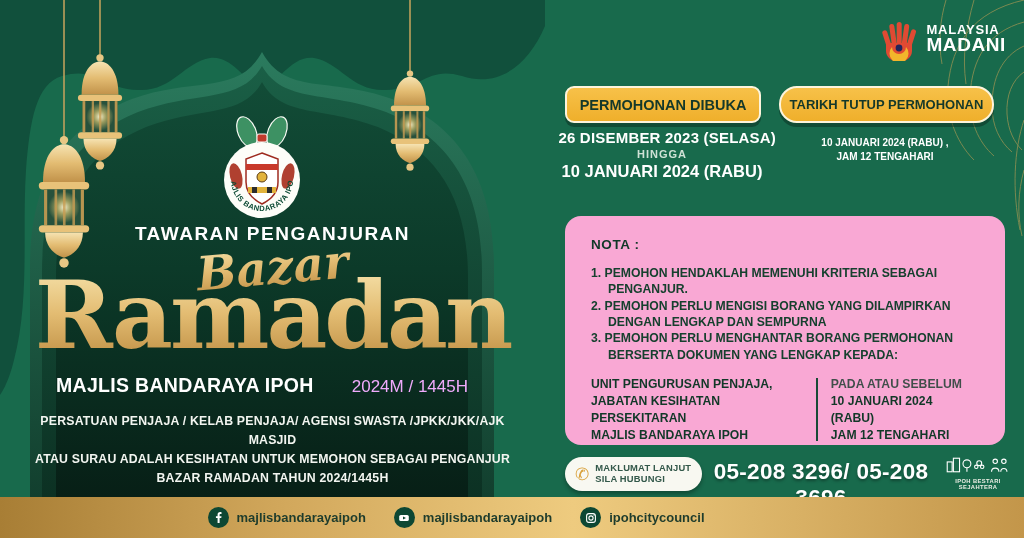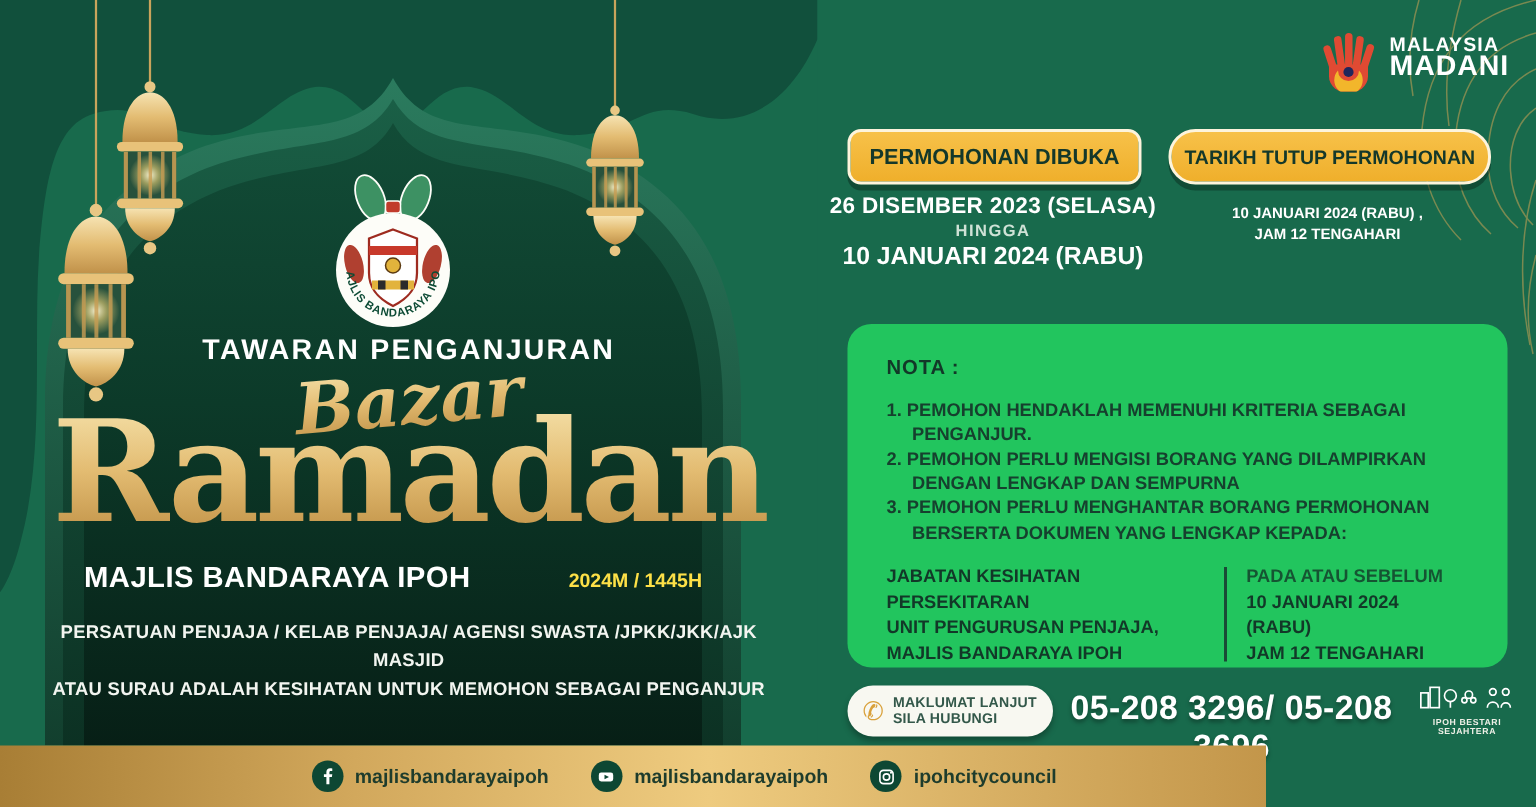--- a/index.html
+++ b/index.html
@@ -41,7 +41,7 @@
   .date-col{color:#fff;text-align:center;}
   .dc-open{left:548px;top:129px;width:228px;}
   .dc-close{left:772px;top:136px;width:226px;}
-  .dl-strong{font-weight:800;font-size:15px;letter-spacing:.2px;}
+  .dl-strong{font-weight:800;font-size:15px;letter-spacing:.2px;text-align:right;}
   .dl-big{font-weight:800;font-size:16.5px;}
   .dl-mid{font-weight:600;font-size:11px;color:#CFE2D6;letter-spacing:1px;margin:2px 0;}
   .dl-close{font-weight:800;font-size:10px;line-height:1.35;}

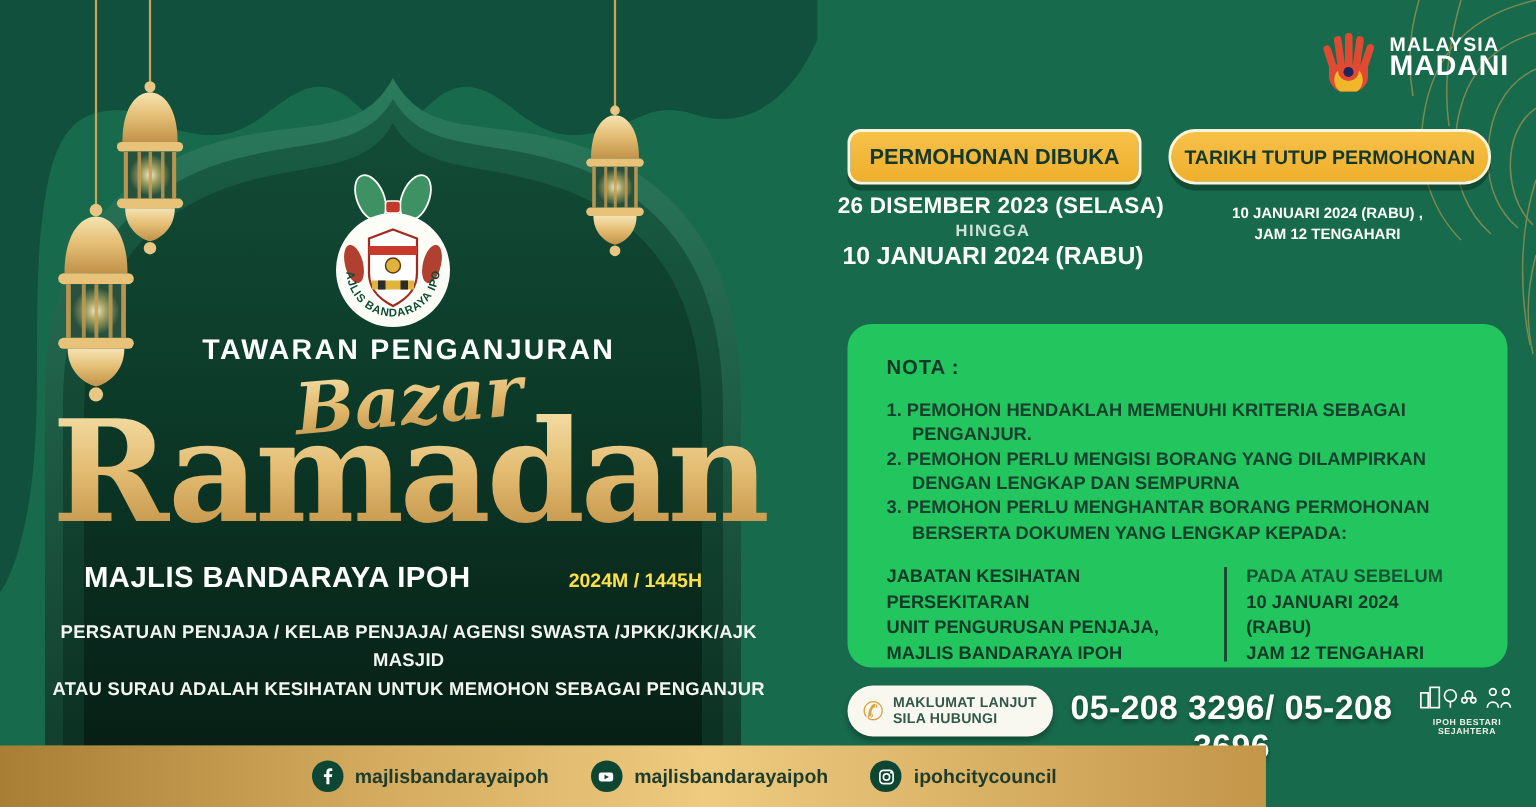--- a/index.html
+++ b/index.html
@@ -46,7 +46,7 @@
   .dl-mid{font-weight:600;font-size:11px;color:#CFE2D6;letter-spacing:1px;margin:2px 0;}
   .dl-close{font-weight:800;font-size:10px;line-height:1.35;}
 
-  .note-box{left:565px;top:216px;width:440px;height:229px;background:#22c55e;
+  .note-box{left:565px;top:216px;width:440px;height:229px;background:#f9a8d4;
             border-radius:16px;box-sizing:border-box;padding:21px 26px 0 26px;color:#16402E;}
   .note-head{font-size:13.5px;font-weight:800;letter-spacing:.6px;color:#123828;}
   .note-list{list-style:none;counter-reset:n;margin:13px 0 0 0;padding:0;

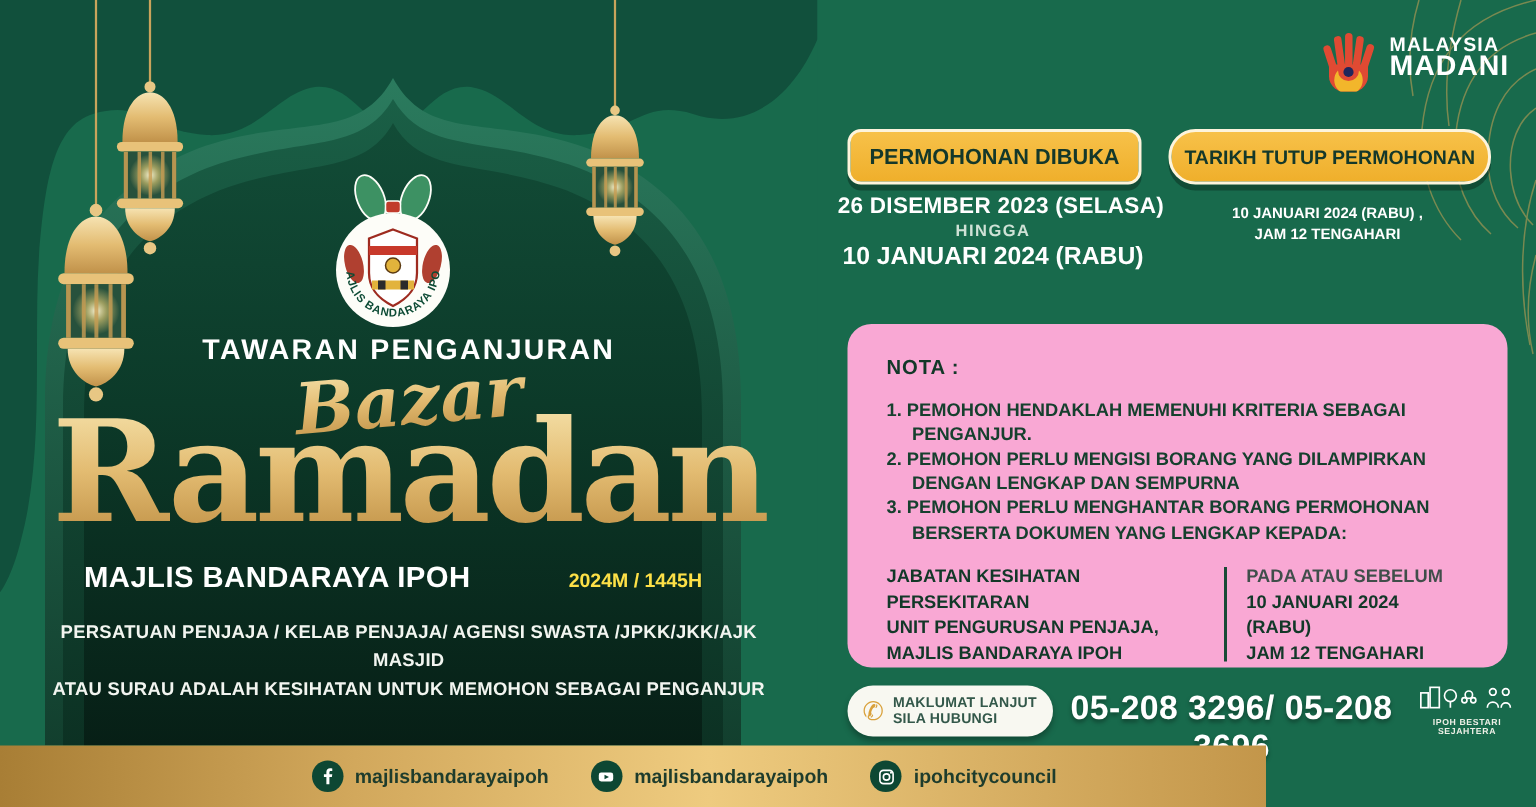--- a/index.html
+++ b/index.html
@@ -21,7 +21,7 @@
   .org-row{left:56px;top:374px;width:412px;display:flex;justify-content:space-between;
            align-items:baseline;}
   .org-name{color:#fff;font-weight:700;font-size:19.5px;letter-spacing:.3px;}
-  .org-year{font-weight:700;font-size:13px;color:#fde047;}
+  .org-year{font-weight:400;font-size:17px;color:#f0abfc;}
   .invite{left:28px;top:412px;width:489px;text-align:center;color:#F2F5F0;
           font-size:12.3px;font-weight:600;line-height:1.55;letter-spacing:.2px;}
 

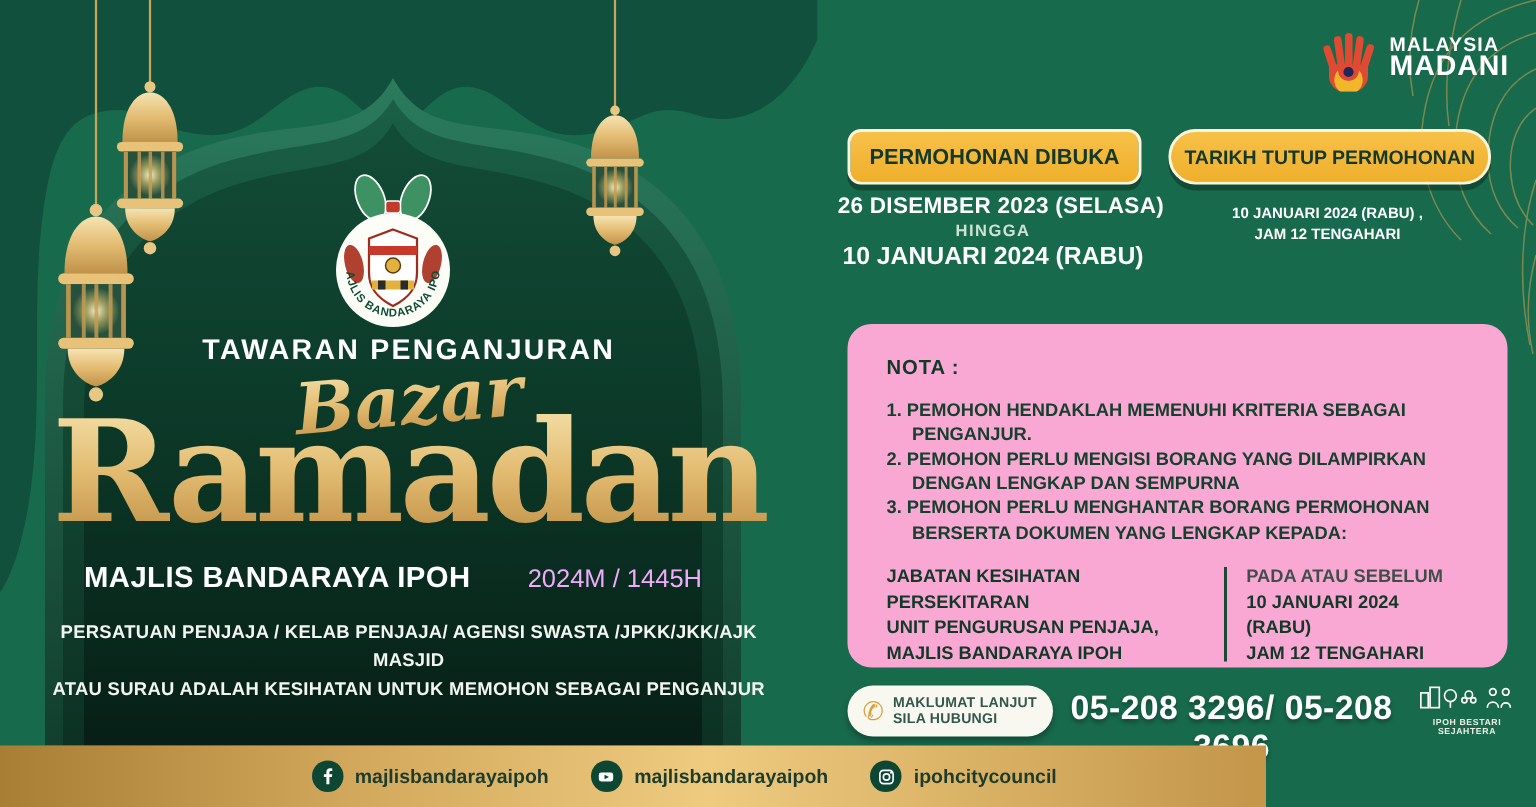--- a/index.html
+++ b/index.html
@@ -237,8 +237,8 @@
     </ol>
     <div class="note-cols">
       <div class="note-address">
+        <div>UNIT PENGURUSAN PENJAJA,</div>
         <div>JABATAN KESIHATAN PERSEKITARAN</div>
-        <div>UNIT PENGURUSAN PENJAJA,</div>
         <div>MAJLIS BANDARAYA IPOH</div>
       </div>
       <div class="note-div"></div>

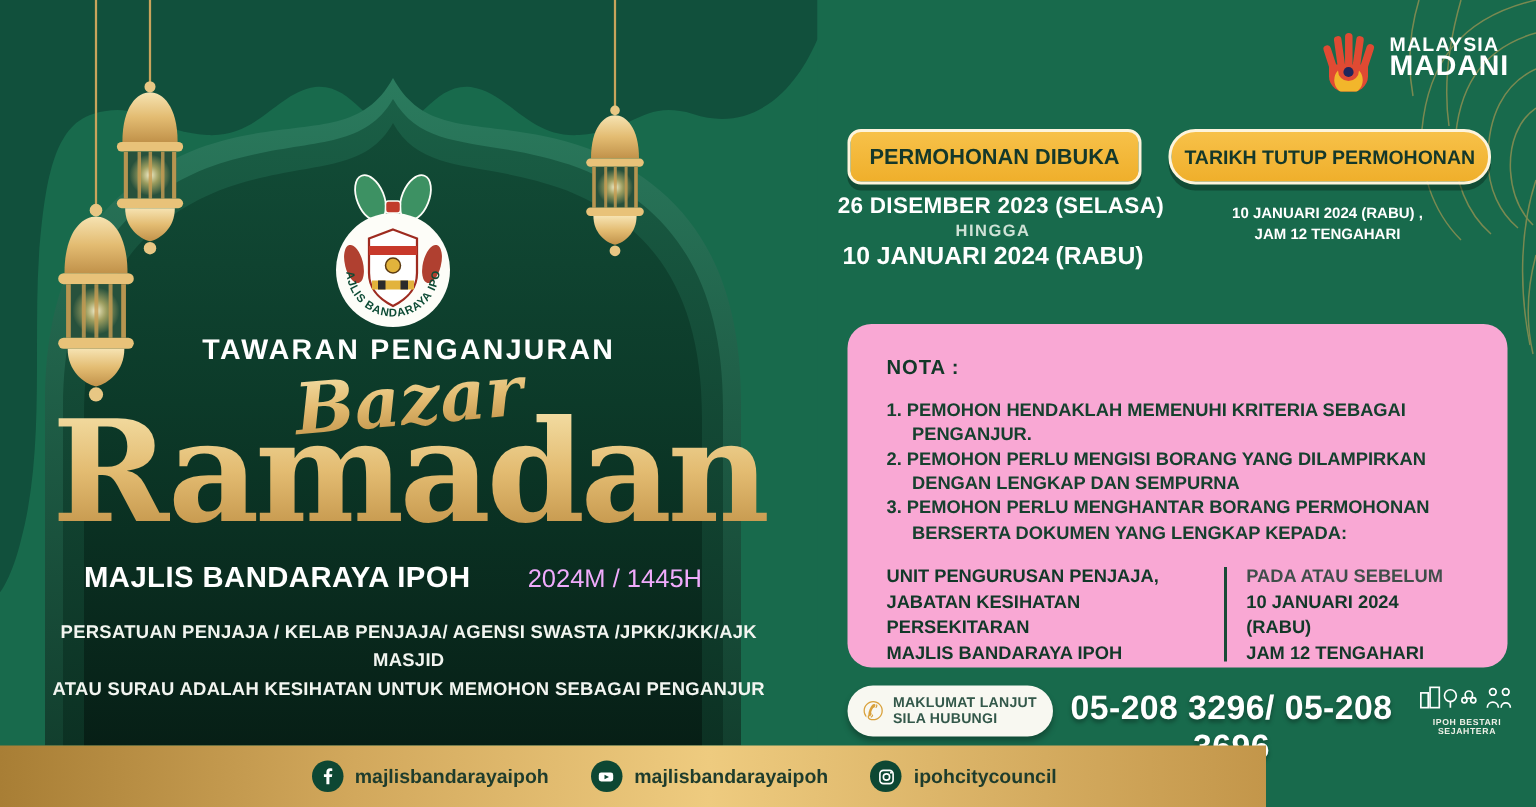--- a/index.html
+++ b/index.html
@@ -181,6 +181,7 @@
   <div class="abs invite">
     <div>PERSATUAN PENJAJA / KELAB PENJAJA/ AGENSI SWASTA /JPKK/JKK/AJK MASJID</div>
     <div>ATAU SURAU ADALAH KESIHATAN UNTUK MEMOHON SEBAGAI PENGANJUR</div>
+    <div>BAZAR RAMADAN TAHUN 2024/1445H</div>
   </div>
 
   <svg class="abs" style="right:0;top:0" width="170" height="250" viewBox="0 0 170 250">

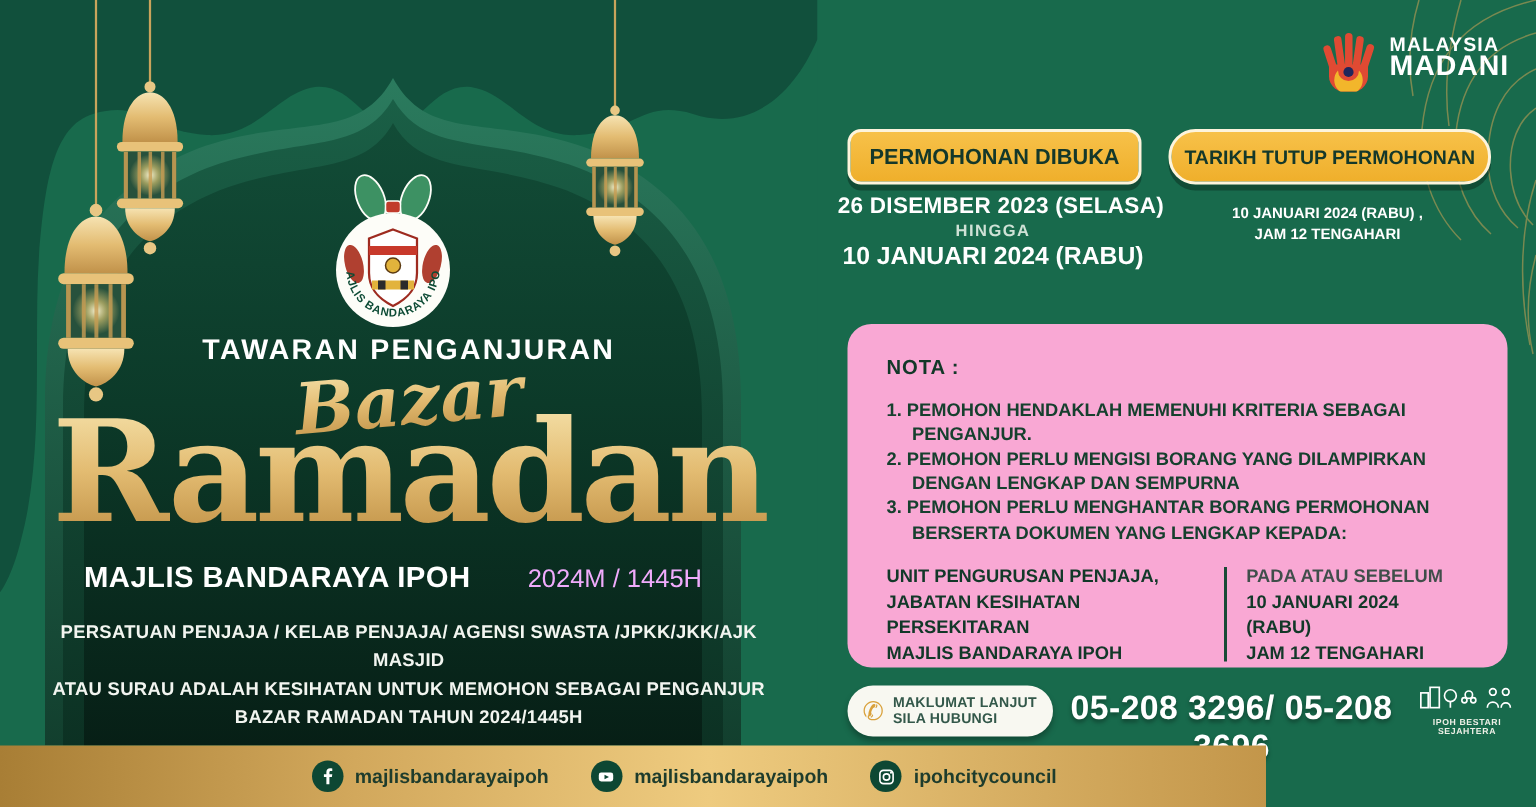--- a/index.html
+++ b/index.html
@@ -71,7 +71,7 @@
   .mini-caption{font-size:5.8px;letter-spacing:.4px;margin-top:1px;font-weight:600;}
 
   
-  .footer-bar{left:0;bottom:0;width:844px;height:41px;
+  .footer-bar{left:0;bottom:0;width:1024px;height:41px;
               background:linear-gradient(90deg,#A87E35 0%,#D2A85C 28%,#EECB7F 56%,#C3964A 100%);}
   .social-row{position:absolute;left:0;top:0;width:912px;height:41px;display:flex;
               align-items:center;justify-content:center;gap:28px;}

